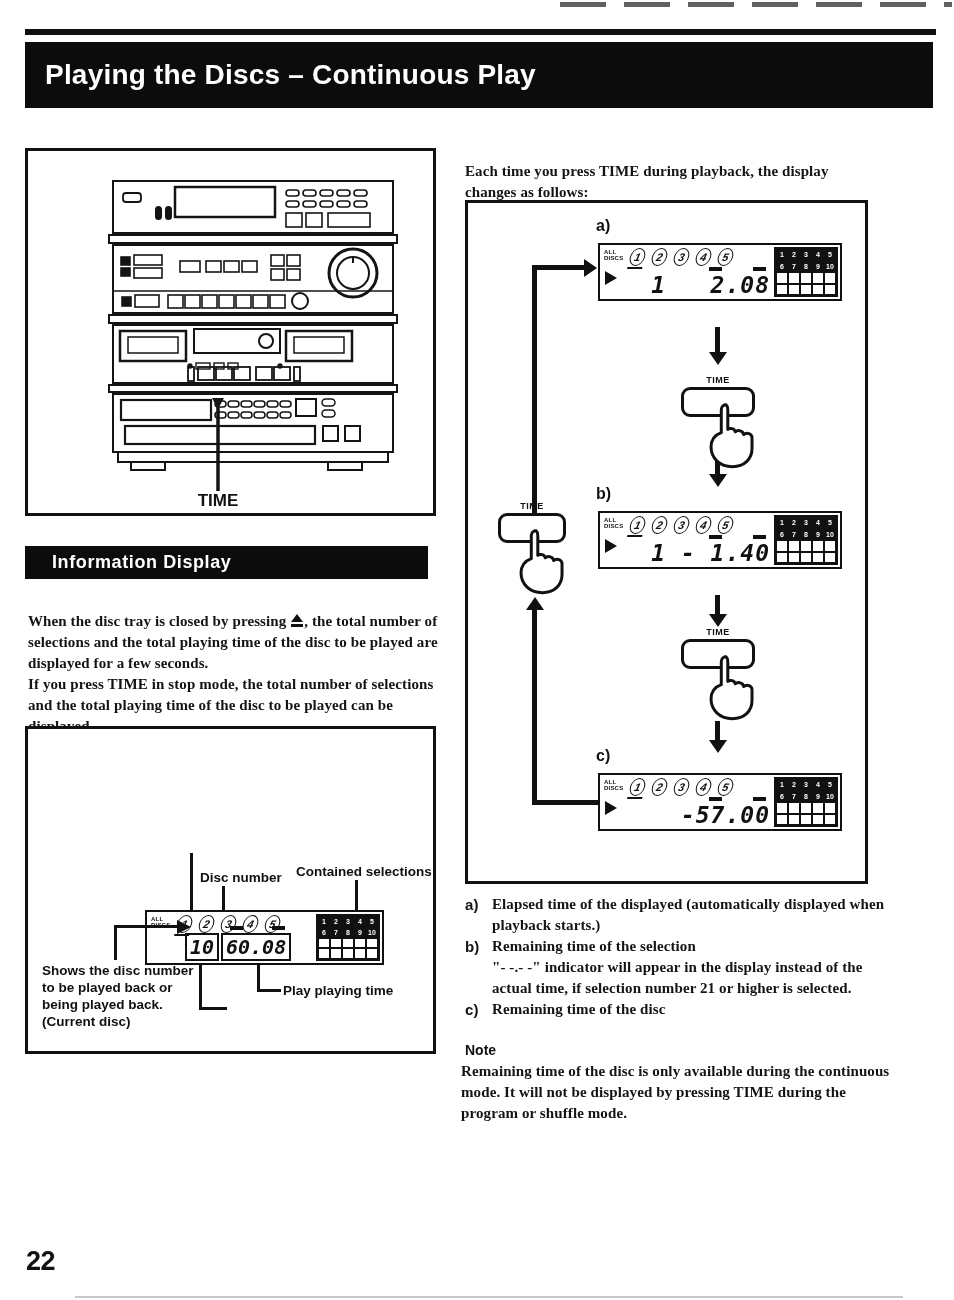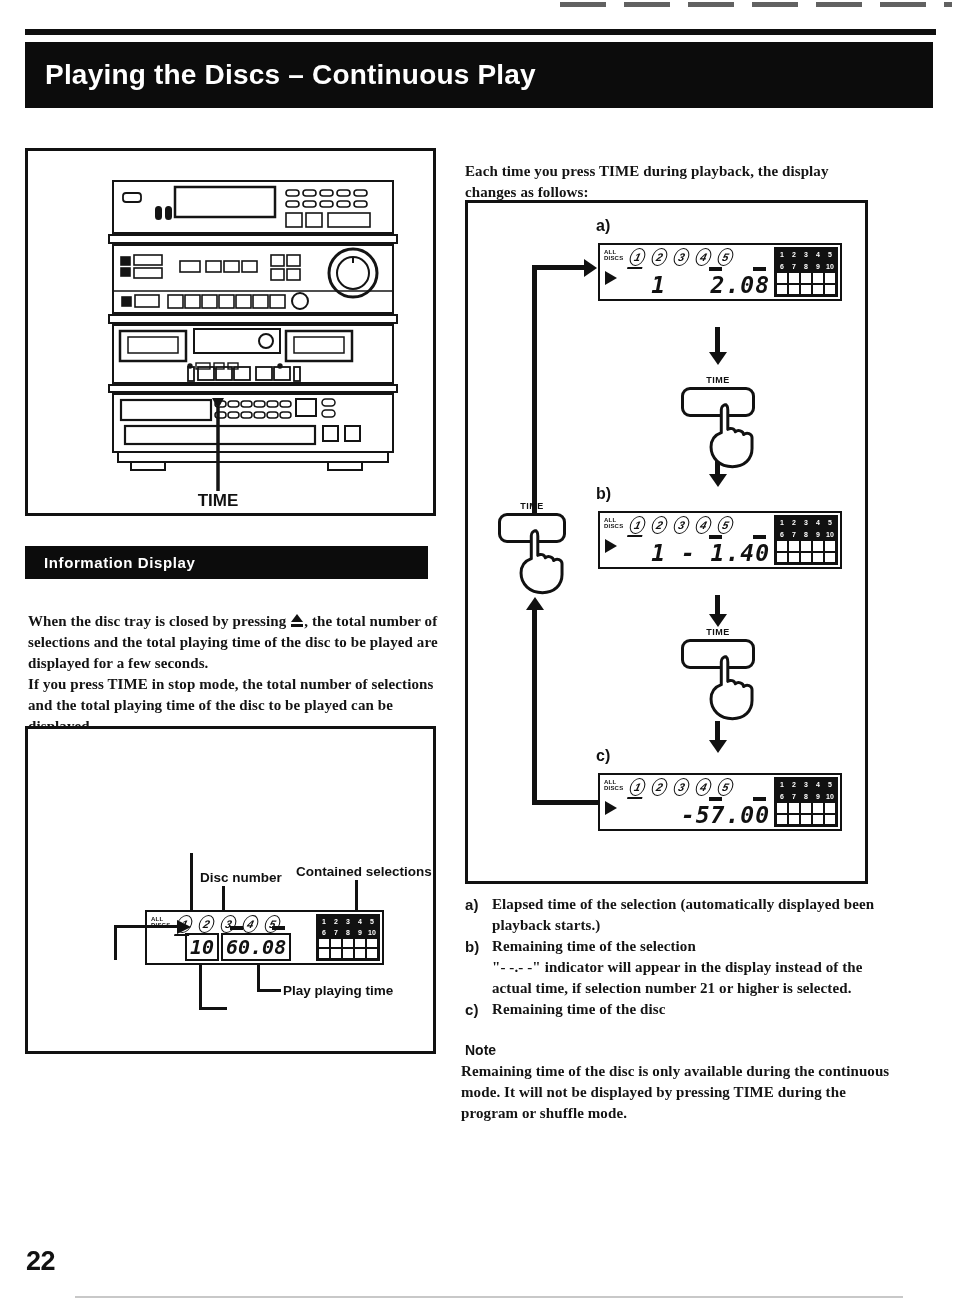--- a/index.html
+++ b/index.html
@@ -25,7 +25,7 @@
 
   
   #info-heading{left:25px;top:546px;width:403px;height:33px;background:#0c0c0c;}
-  #info-heading .t{padding-left:19px;line-height:33px;font-size:15px;font-weight:700;color:#fff;letter-spacing:.6px;}
+  #info-heading .t{padding-left:27px;line-height:33px;font-size:18px;font-weight:700;color:#fff;letter-spacing:.6px;}
 
   #intro-left{left:28px;top:596px;width:410px;}
   #intro-left .block{display:block;}

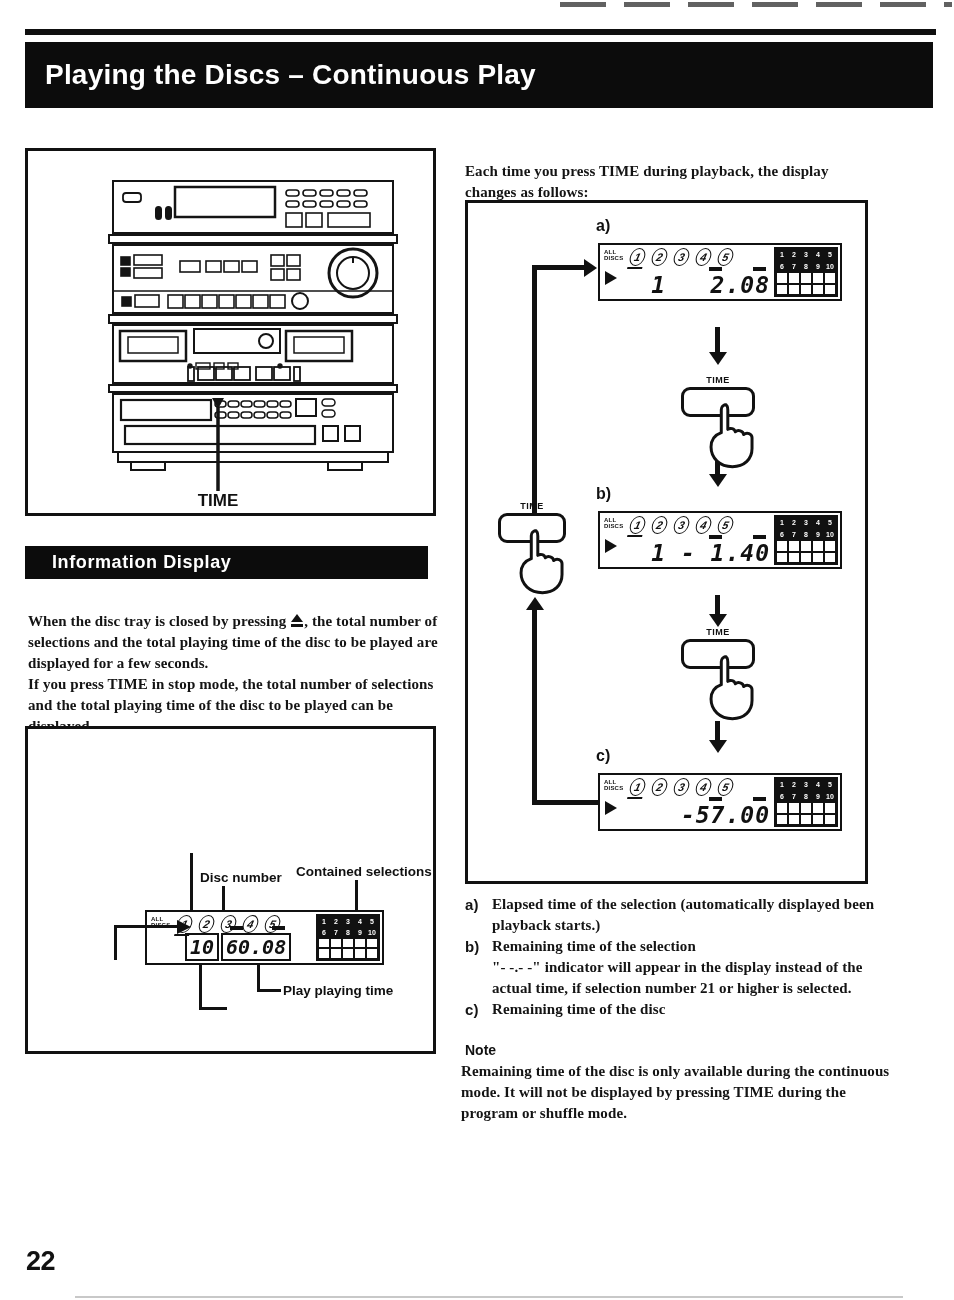--- a/index.html
+++ b/index.html
@@ -479,7 +479,7 @@
   <div class="abs serif" id="legend">
     <div class="leg-item">
       <span class="leg-key">a)</span>
-      <span>Elapsed time of the selection (automatically displayed been playback starts.)</span>
+      <span>Elapsed time of the displayed (automatically displayed when playback starts.)</span>
     </div>
     <div class="leg-item">
       <span class="leg-key">b)</span>

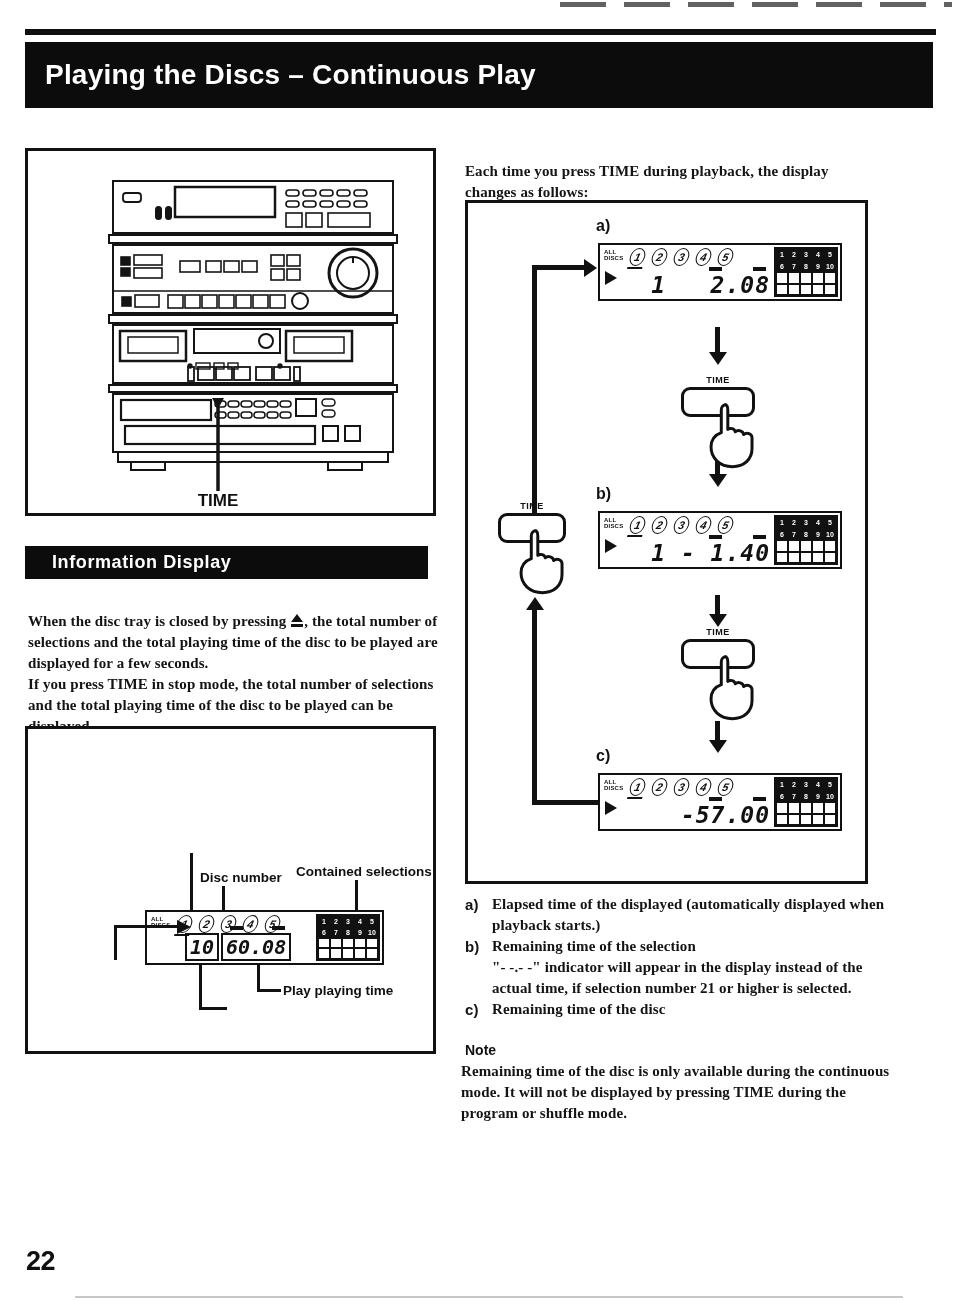--- a/index.html
+++ b/index.html
@@ -317,6 +317,7 @@
     <div class="ln" id="ib-arrow-v"></div>
     <div class="ln" id="ib-arrow-hline"></div>
     <div class="head-r" id="ib-arrow-head"></div>
+    <div class="ann" id="ib-shows-label">Shows the disc number to be played back or being played back. (Current disc)</div>
     <div class="ln" id="ib-l4v"></div>
     <div class="ln" id="ib-l4h"></div>
     <div class="ln" id="ib-l5v"></div>

